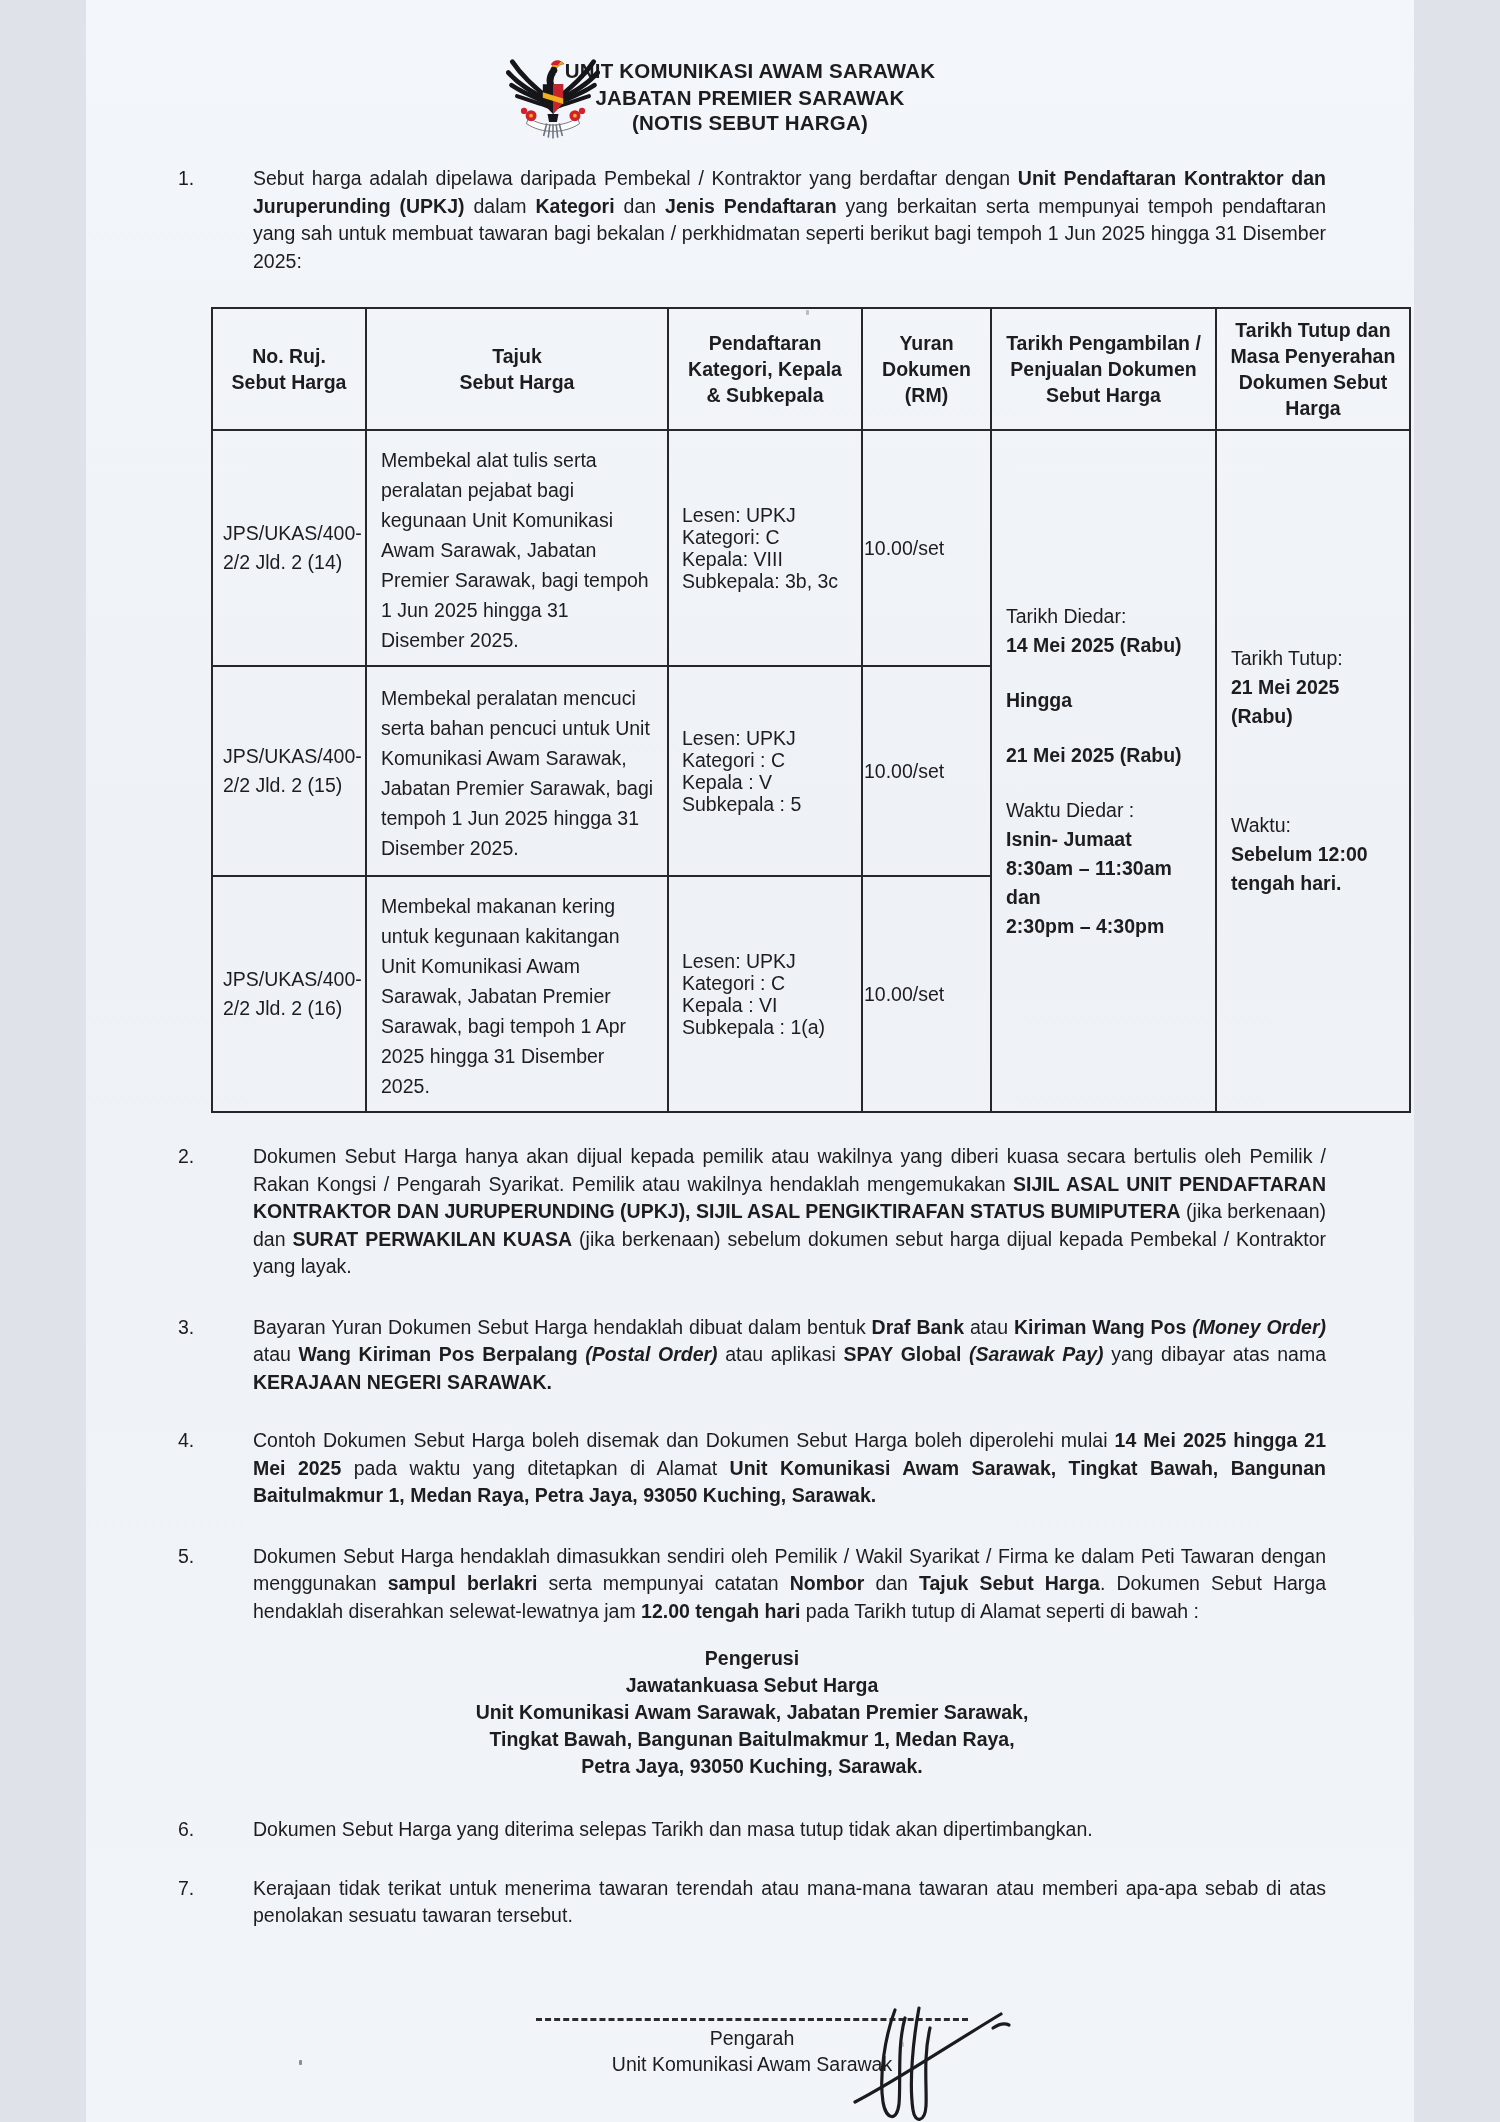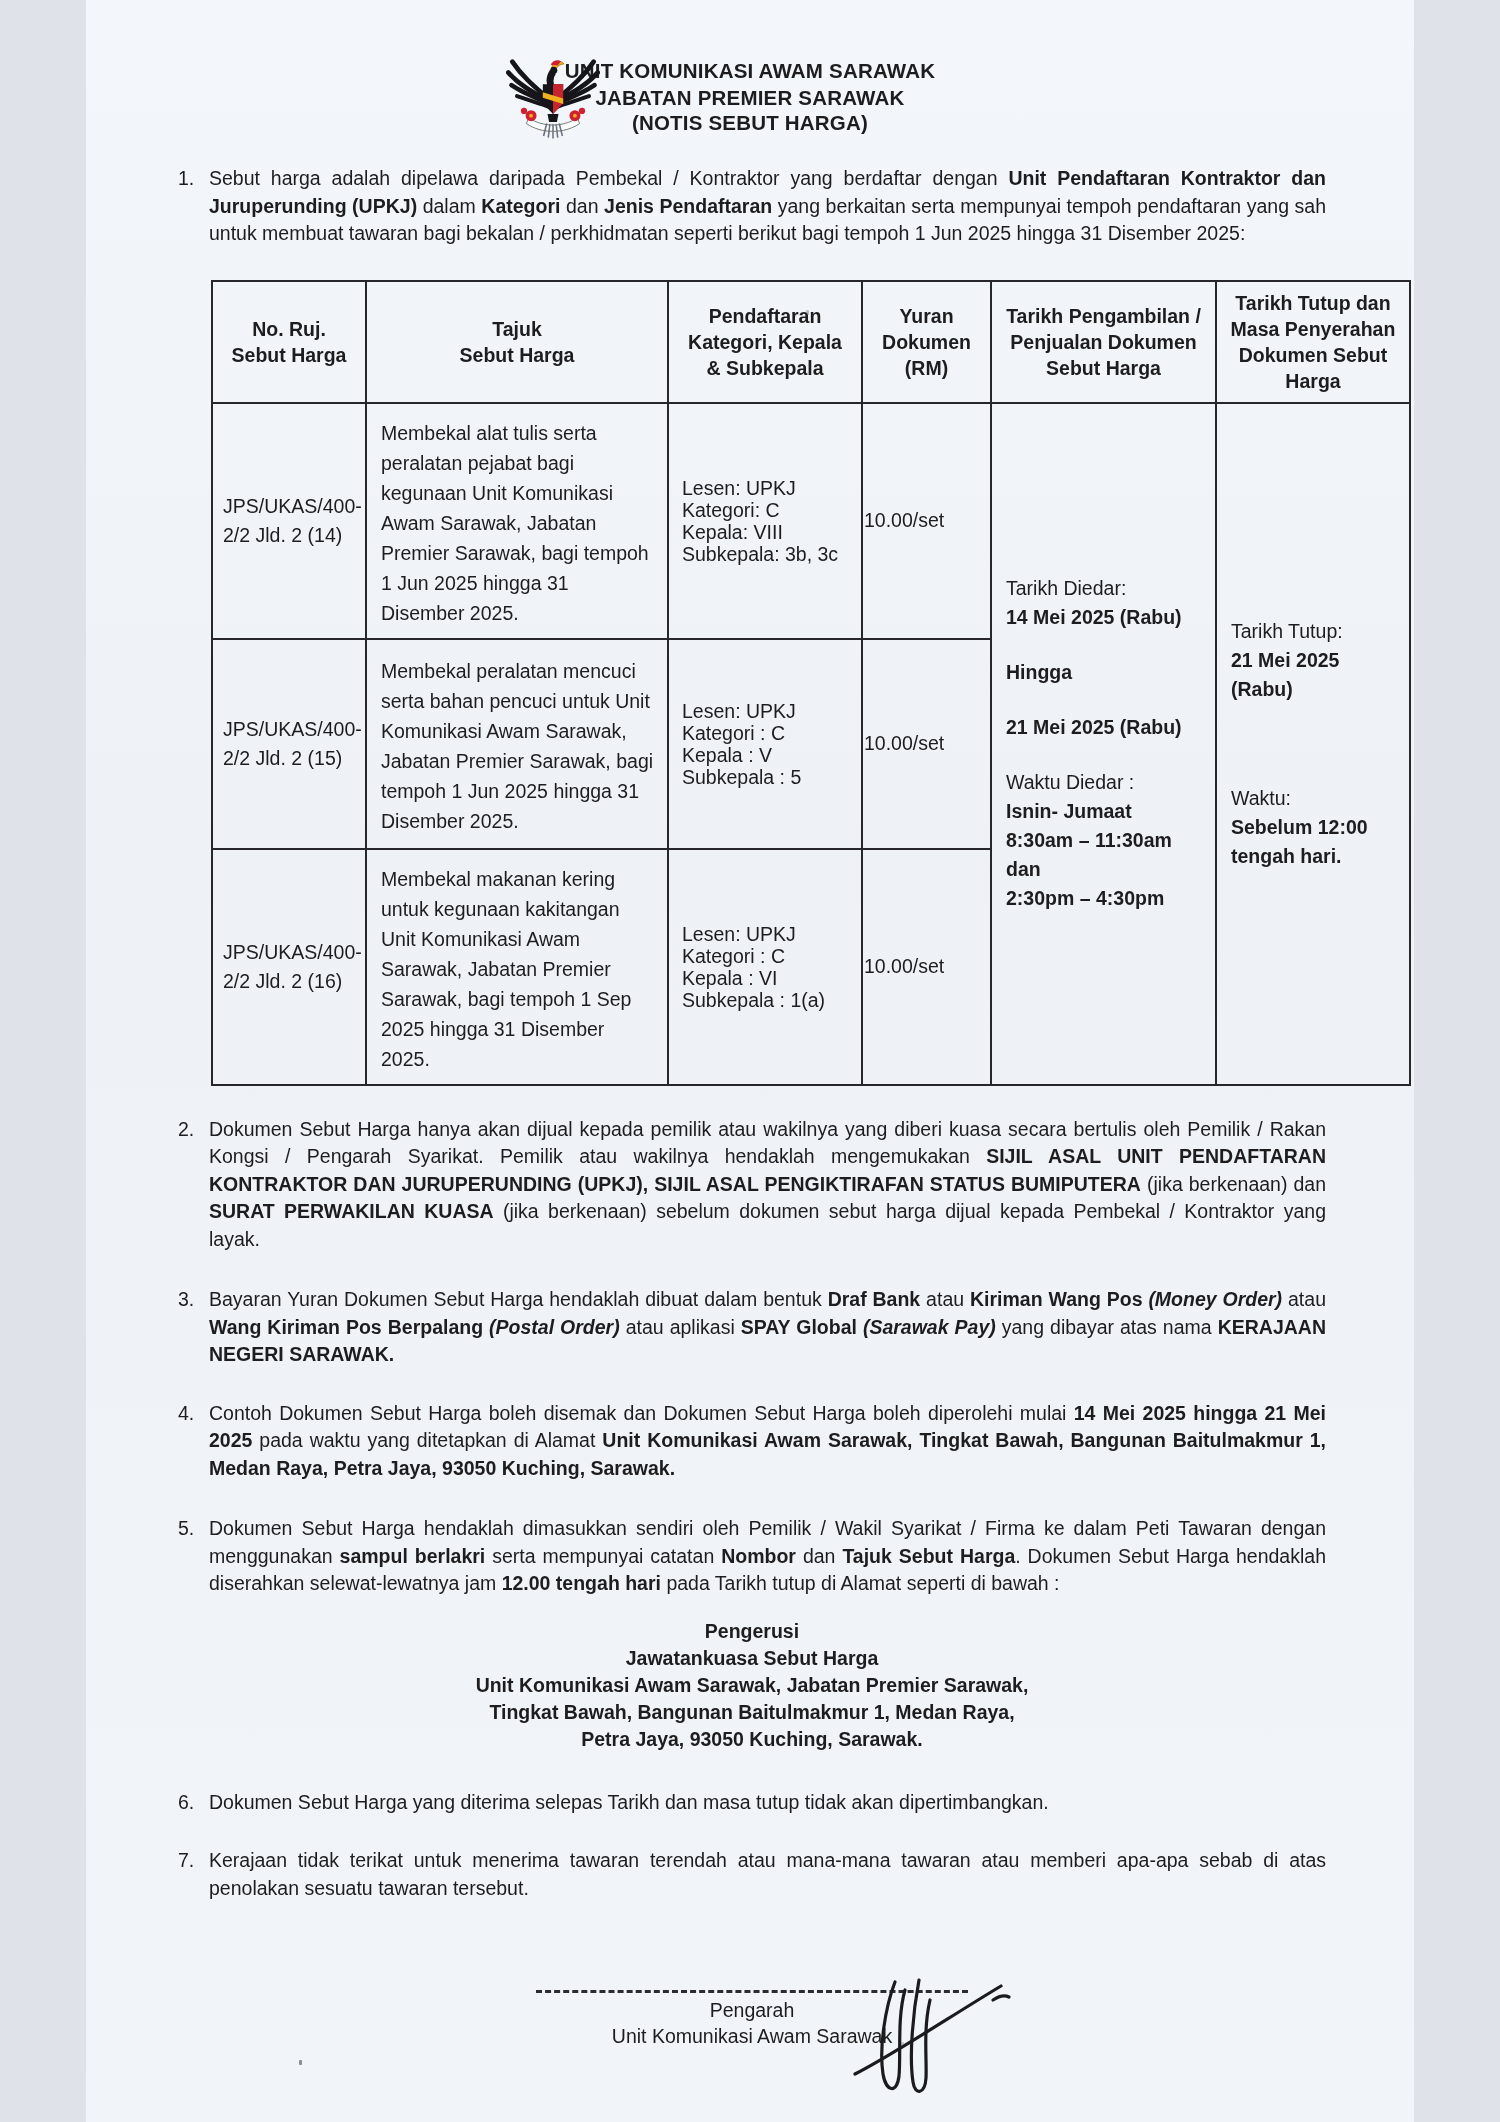--- a/index.html
+++ b/index.html
@@ -27,7 +27,7 @@
   .content{padding:0 88px 0 92px;}
   .item{display:flex;font-size:19.5px;line-height:27.5px;}
   .item .num{width:31px;flex:none;}
-  .item .txt{flex:1;text-align:justify;}
+  .item .txt{flex:1;text-align:justify;margin-left:44px;}
   #item-1{margin-top:30px;}
   #item-2{margin-top:30px;}
   #item-3{margin-top:33px;}

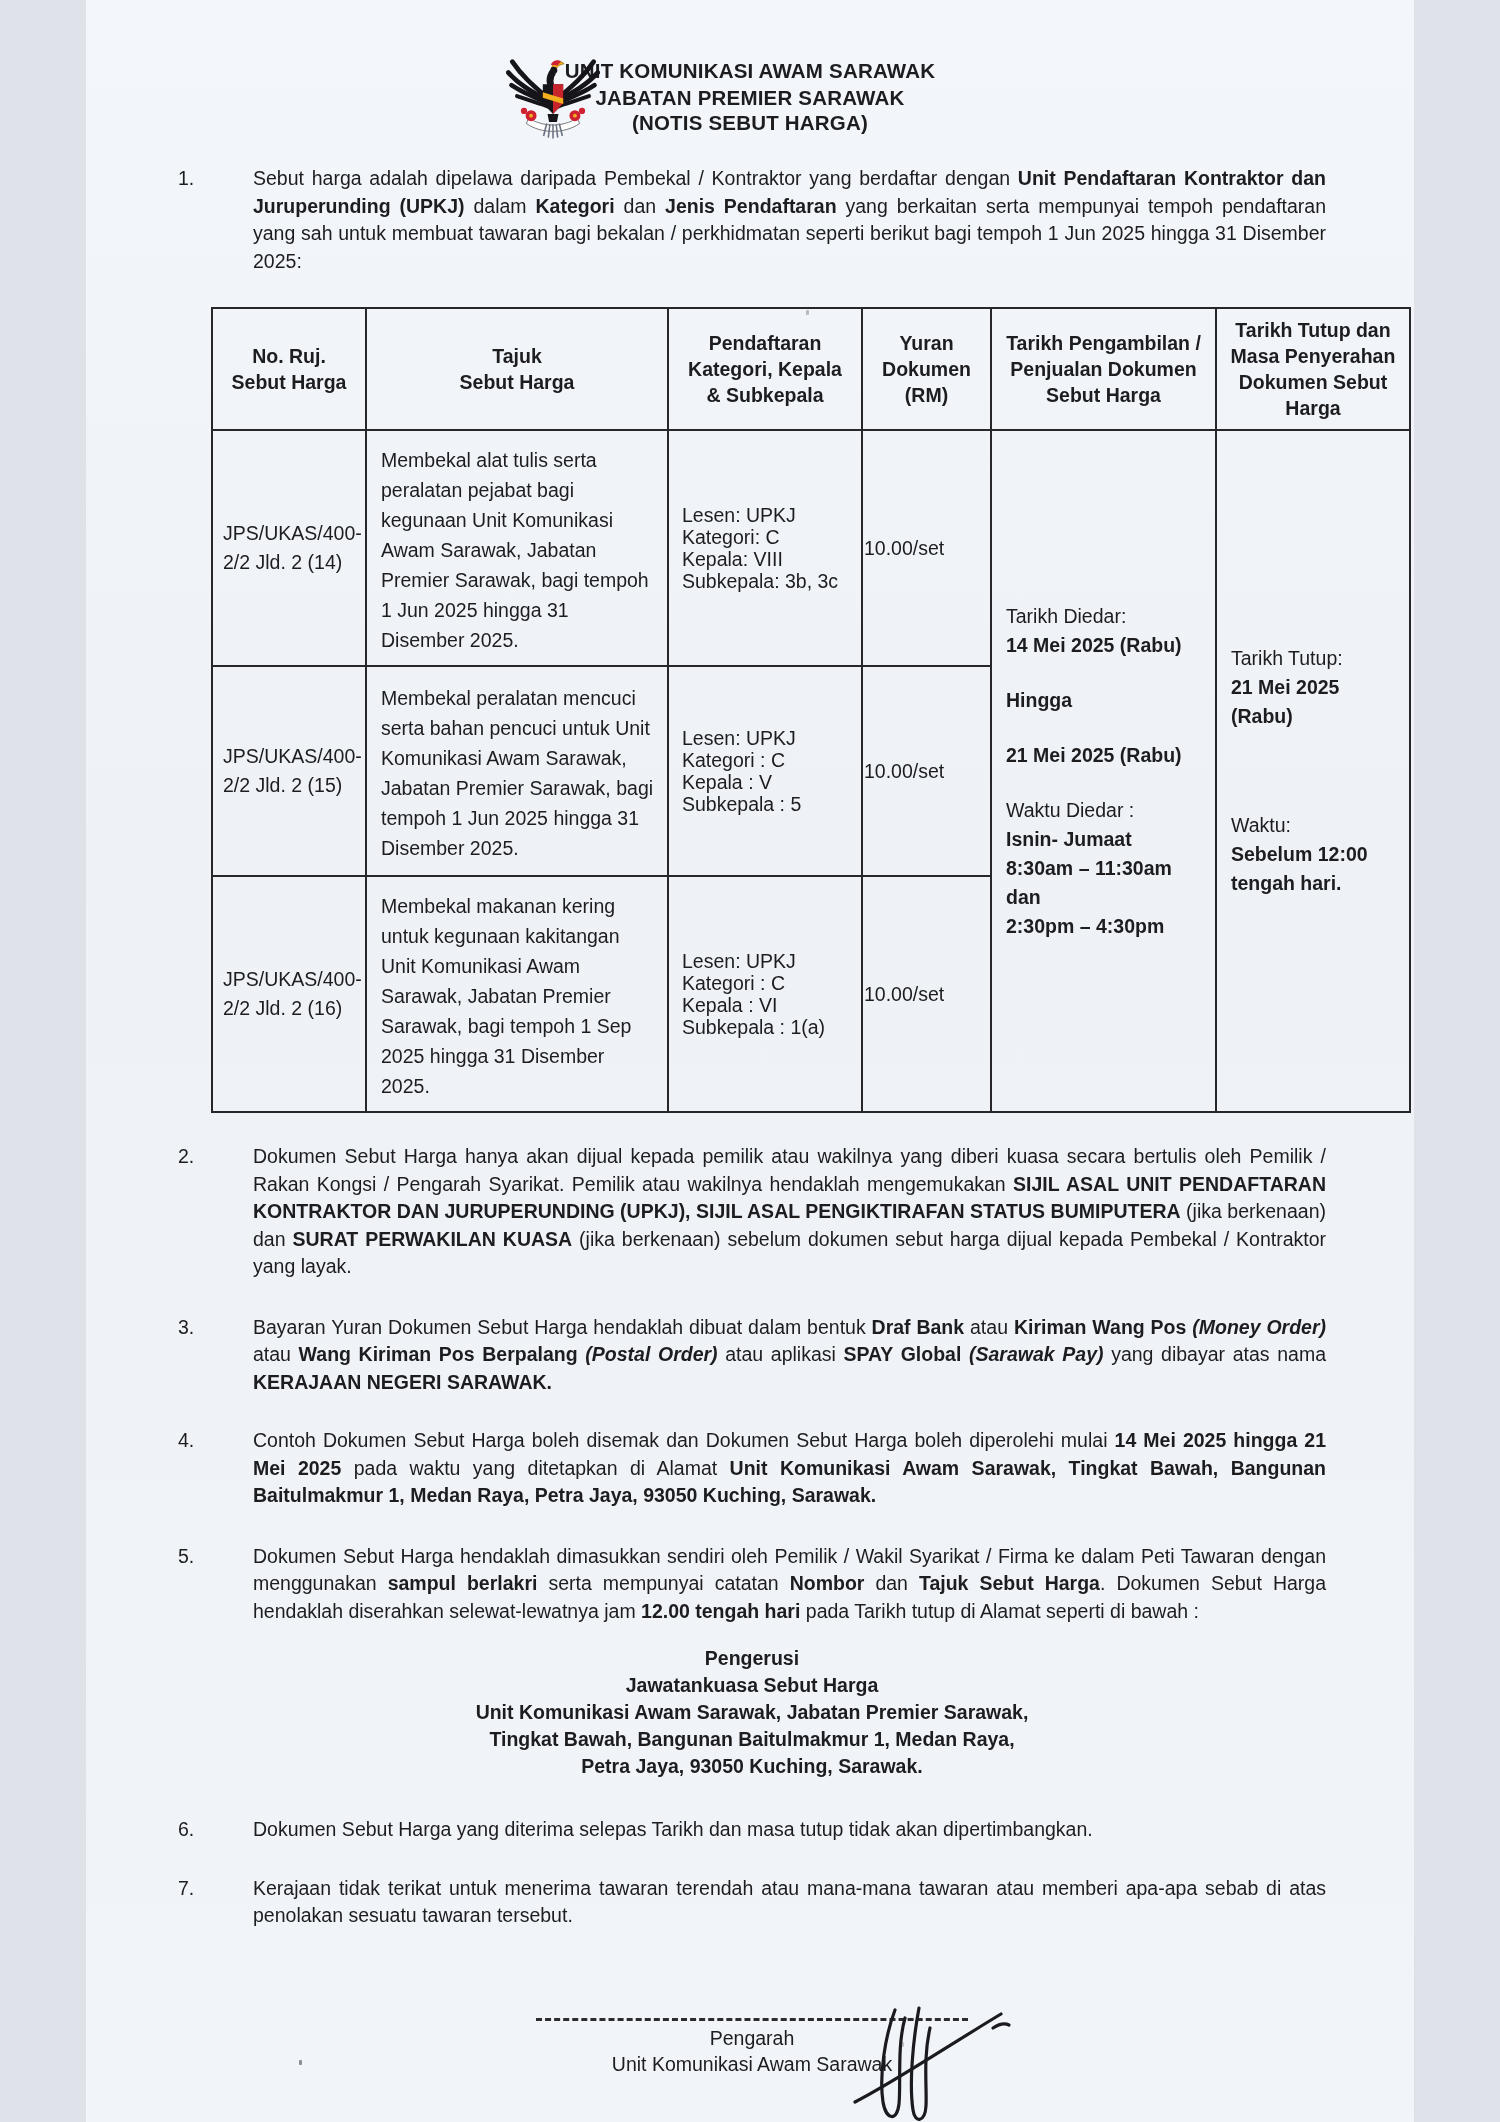--- a/index.html
+++ b/index.html
@@ -221,7 +221,7 @@
         </tr>
         <tr class="r3">
           <td class="ref-cell">JPS/UKAS/400-2/2 Jld. 2 (16)</td>
-          <td class="title-cell">Membekal makanan kering untuk kegunaan kakitangan Unit Komunikasi Awam Sarawak, Jabatan Premier Sarawak, bagi tempoh 1 Sep 2025 hingga 31 Disember 2025.</td>
+          <td class="title-cell">Membekal makanan kering untuk kegunaan kakitangan Unit Komunikasi Awam Sarawak, Jabatan Premier Sarawak, bagi tempoh 1 Apr 2025 hingga 31 Disember 2025.</td>
           <td class="reg-cell">Lesen: UPKJ
 Kategori : C
 Kepala : VI

